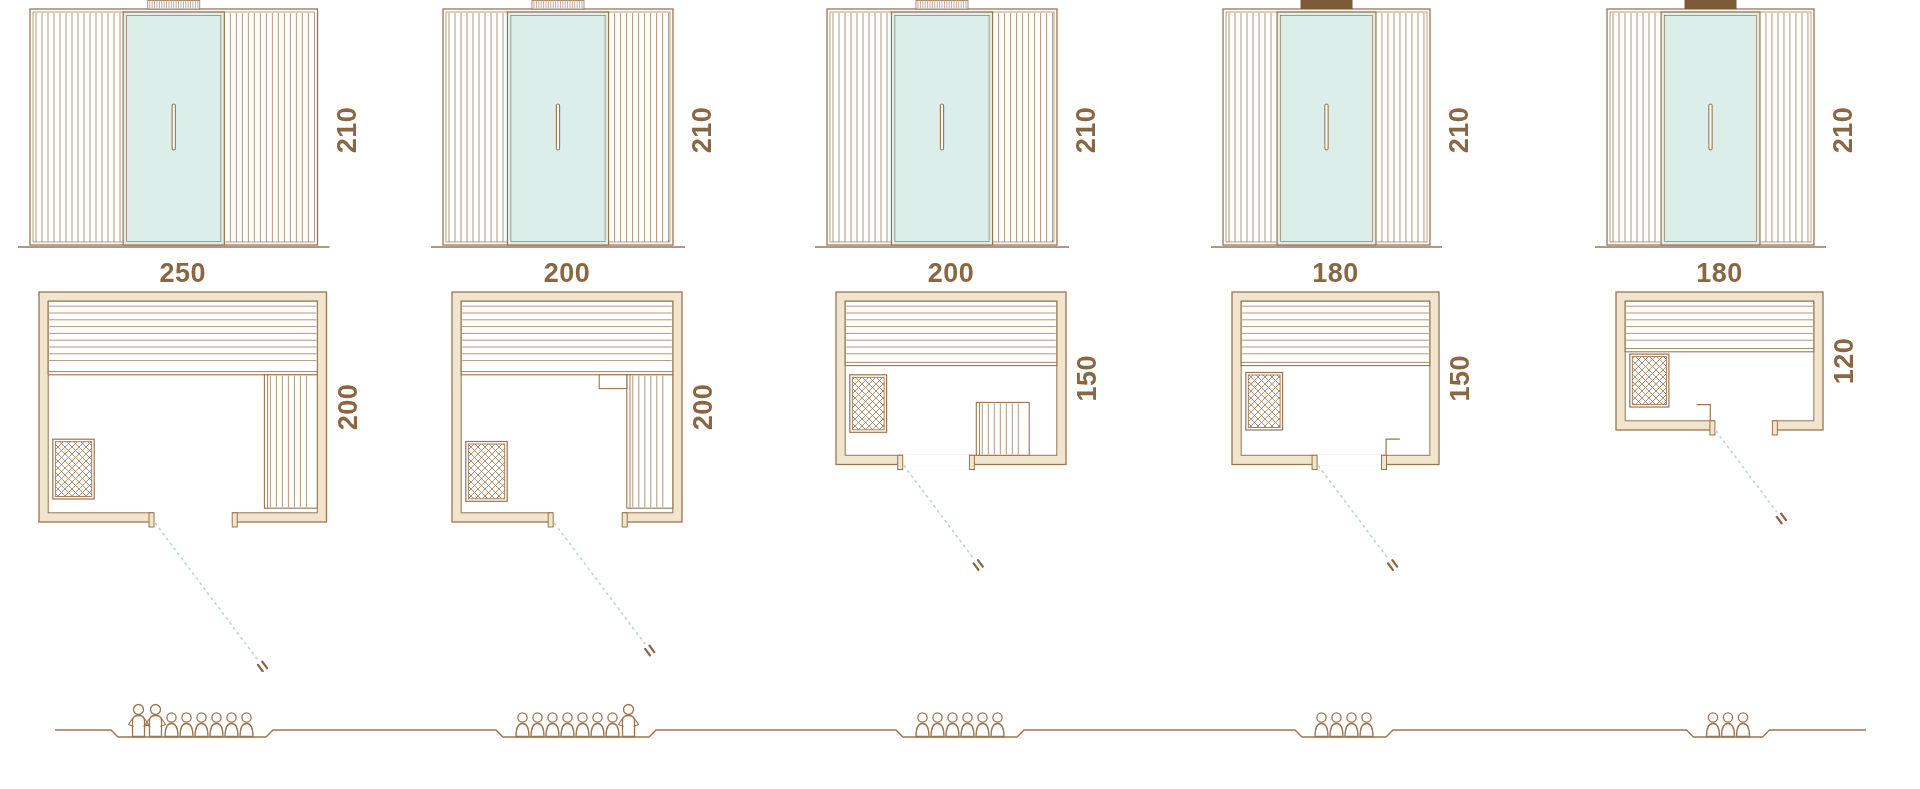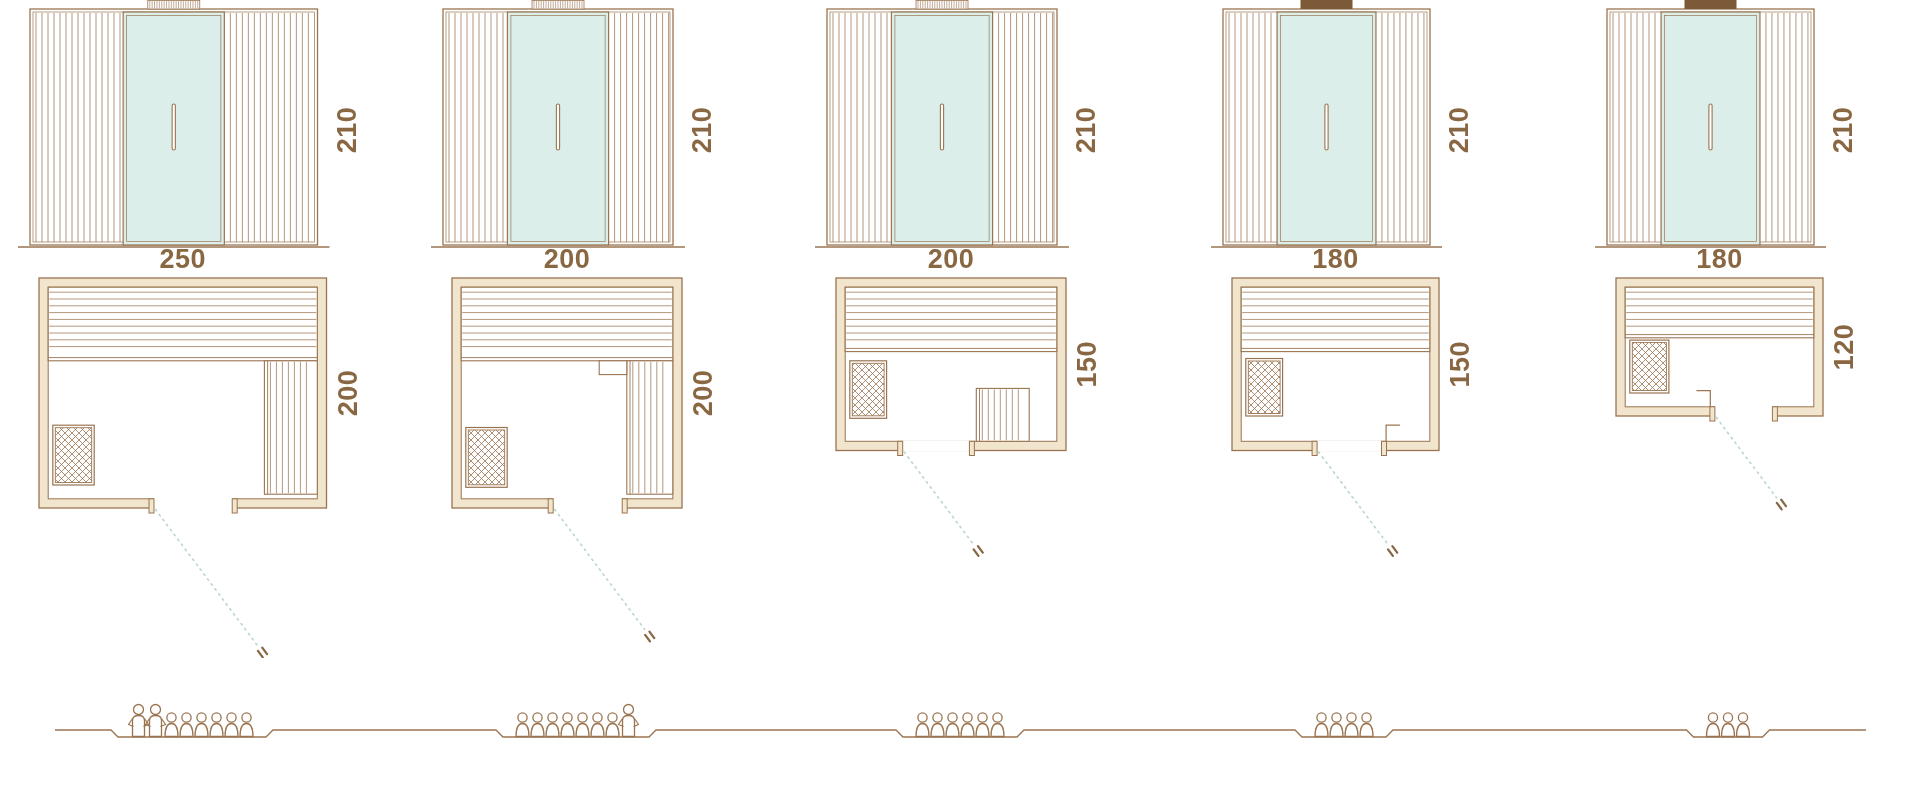--- a/index.html
+++ b/index.html
@@ -9,7 +9,7 @@
   .row{position:absolute;left:0;width:1920px;display:grid;
        grid-template-columns:repeat(5,384px);justify-items:center;align-items:start;}
   #row-elev{top:0;}
-  #row-plan{top:244px;}
+  #row-plan{top:258px;}
   #strip{position:absolute;top:672px;left:0;width:1920px;height:100px;}
   .cell{display:flex;justify-content:center;}
   svg text{font-family:"Liberation Sans",sans-serif;letter-spacing:0.5px;}

